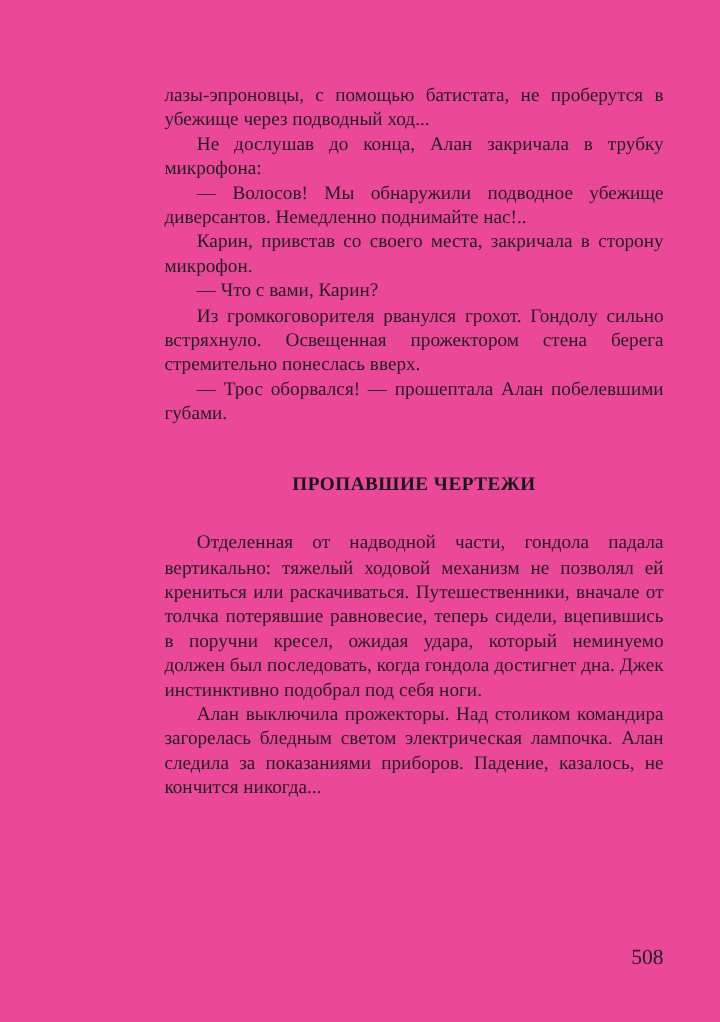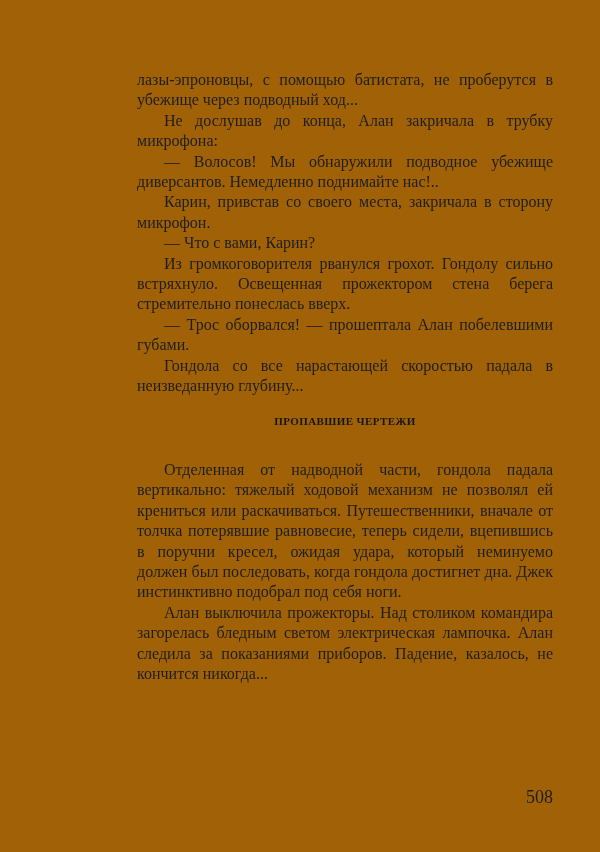--- a/index.html
+++ b/index.html
@@ -12,7 +12,7 @@
     position: relative;
     width: 600px;
     height: 852px;
-    background: #a16207;
+    background: #ec4899;
     box-sizing: border-box;
     overflow: hidden;
   }

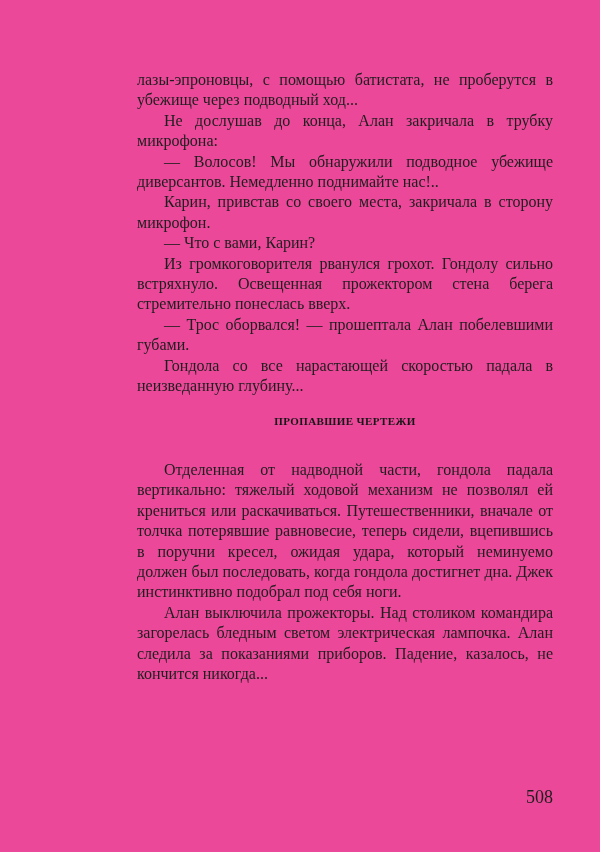--- a/index.html
+++ b/index.html
@@ -67,7 +67,6 @@
       <p class="para indent">— Что с вами, Карин?</p>
       <p class="para indent">Из громкоговорителя рванулся грохот. Гондолу сильно встряхнуло. Освещенная прожектором стена берега стремительно понеслась вверх.</p>
       <p class="para indent">— Трос оборвался! — прошептала Алан побелевшими губами.</p>
-      <p class="para indent">Гондола со все нарастающей скоростью падала в неизведанную глубину...</p>
       <h2 class="chapter-heading">ПРОПАВШИЕ ЧЕРТЕЖИ</h2>
       <p class="para indent">Отделенная от надводной части, гондола падала вертикально: тяжелый ходовой механизм не позволял ей крениться или раскачиваться. Путешественники, вначале от толчка потерявшие равновесие, теперь сидели, вцепившись в поручни кресел, ожидая удара, который неминуемо должен был последовать, когда гондола достигнет дна. Джек инстинктивно подобрал под себя ноги.</p>
       <p class="para indent">Алан выключила прожекторы. Над столиком командира загорелась бледным светом электрическая лампочка. Алан следила за показаниями приборов. Падение, казалось, не кончится никогда...</p>

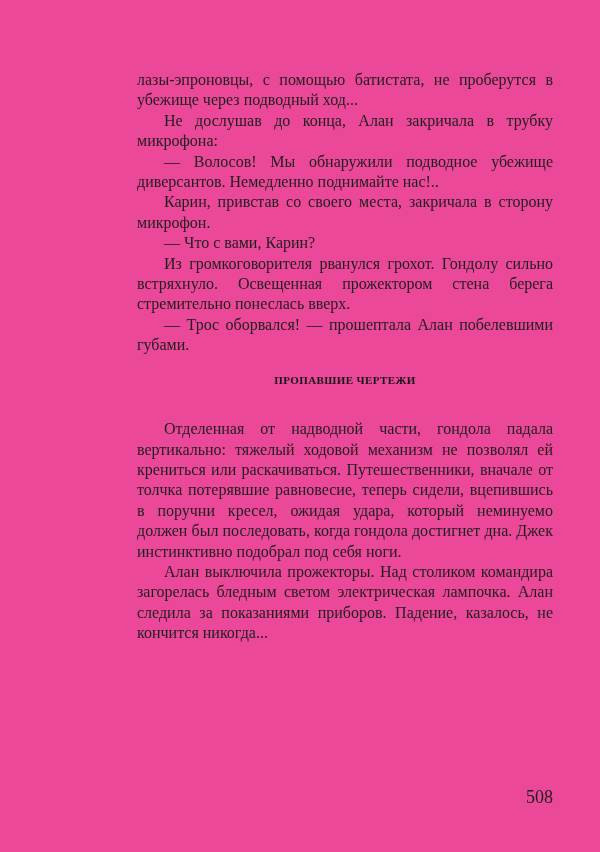--- a/index.html
+++ b/index.html
@@ -36,9 +36,9 @@
     text-indent: 27px;
   }
   .chapter-heading {
-    margin: 14px 0 29px 0;
+    margin: 38px 0 29px 0;
     padding: 0;
-    font-size: 11px;
+    font-size: 16px;
     font-weight: bold;
     text-align: center;
     letter-spacing: 0.4px;

